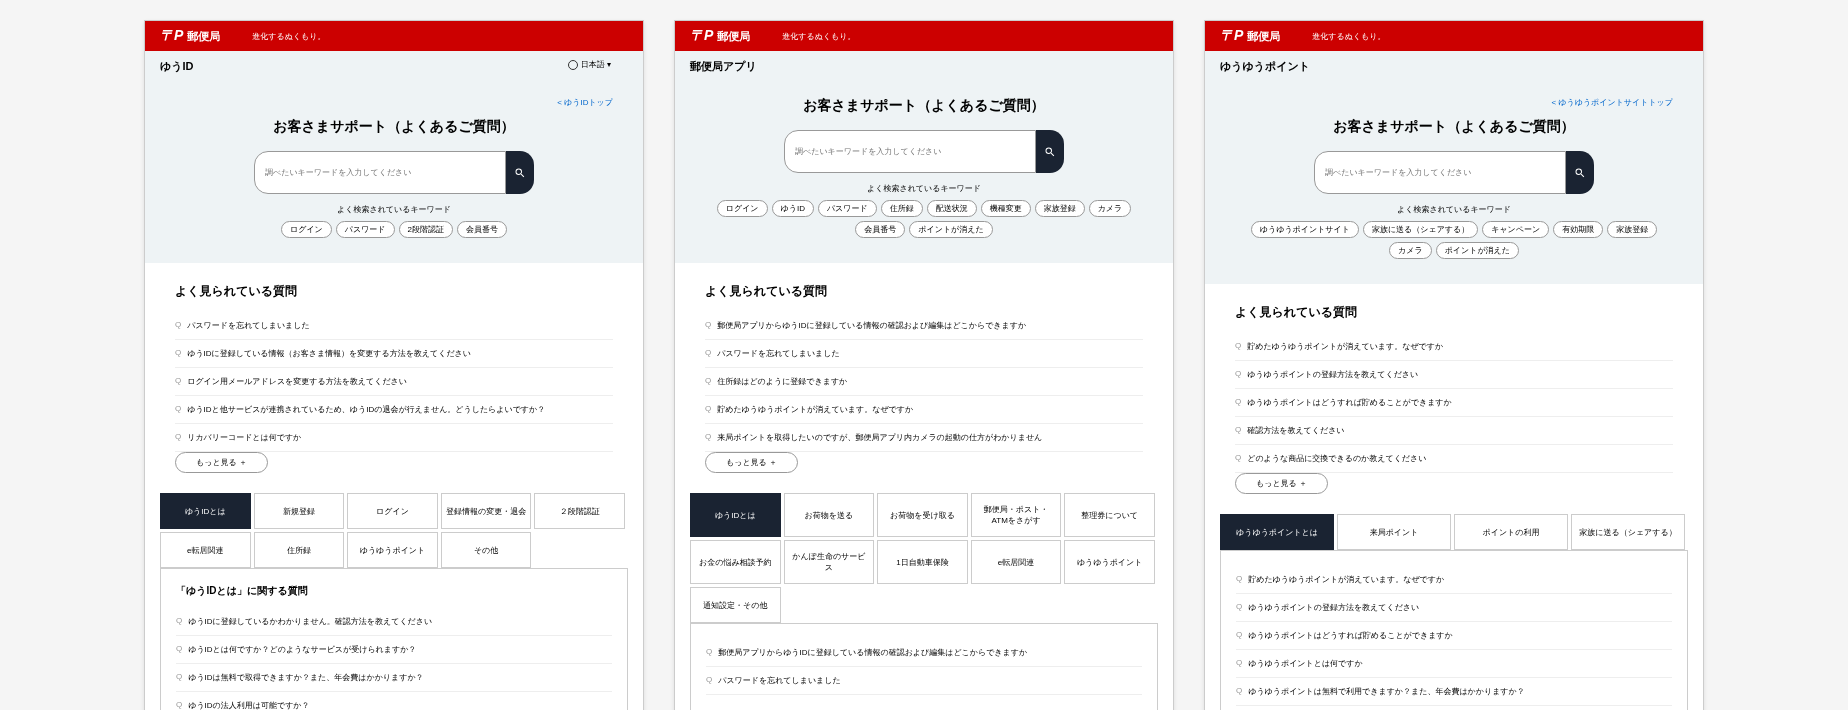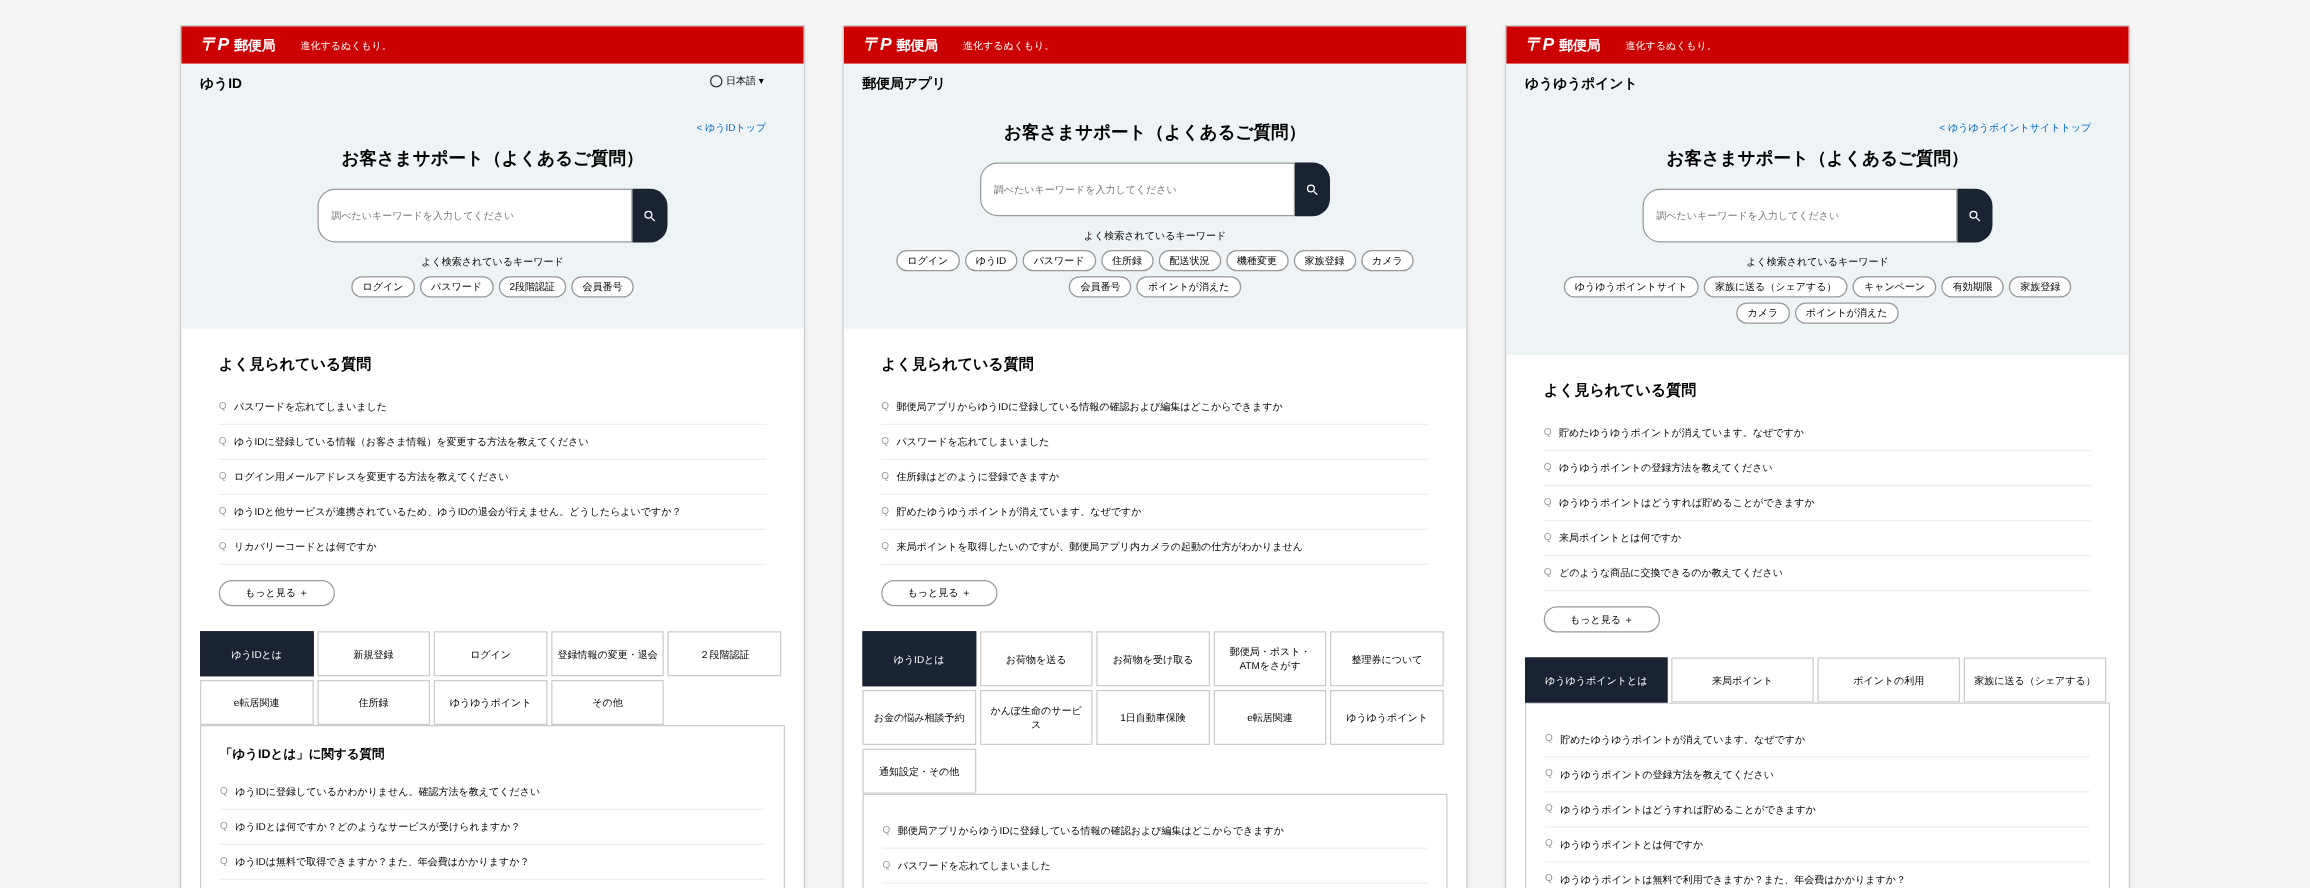--- a/index.html
+++ b/index.html
@@ -9,7 +9,7 @@
 .header{background:#cc0000;height:30px;display:flex;align-items:center;padding:0 15px;color:#fff}
 .logo{font-weight:bold;font-size:11px;display:flex;align-items:center;gap:4px}
 .logo-mark{font-size:14px;font-style:italic}
-.tagline{font-size:8px;margin-left:20px;color:#fff}
+.tagline{font-size:8px;margin-left:32px;color:#fff}
 .subheader{background:#eef3f5;padding:8px 15px;font-weight:bold;font-size:11px;position:relative}
 .lang{position:absolute;right:32px;top:8px;font-size:8px;font-weight:normal;display:flex;align-items:center;gap:3px}
 .lang-icon{width:10px;height:10px;border:1px solid #333;border-radius:50%;display:inline-block}

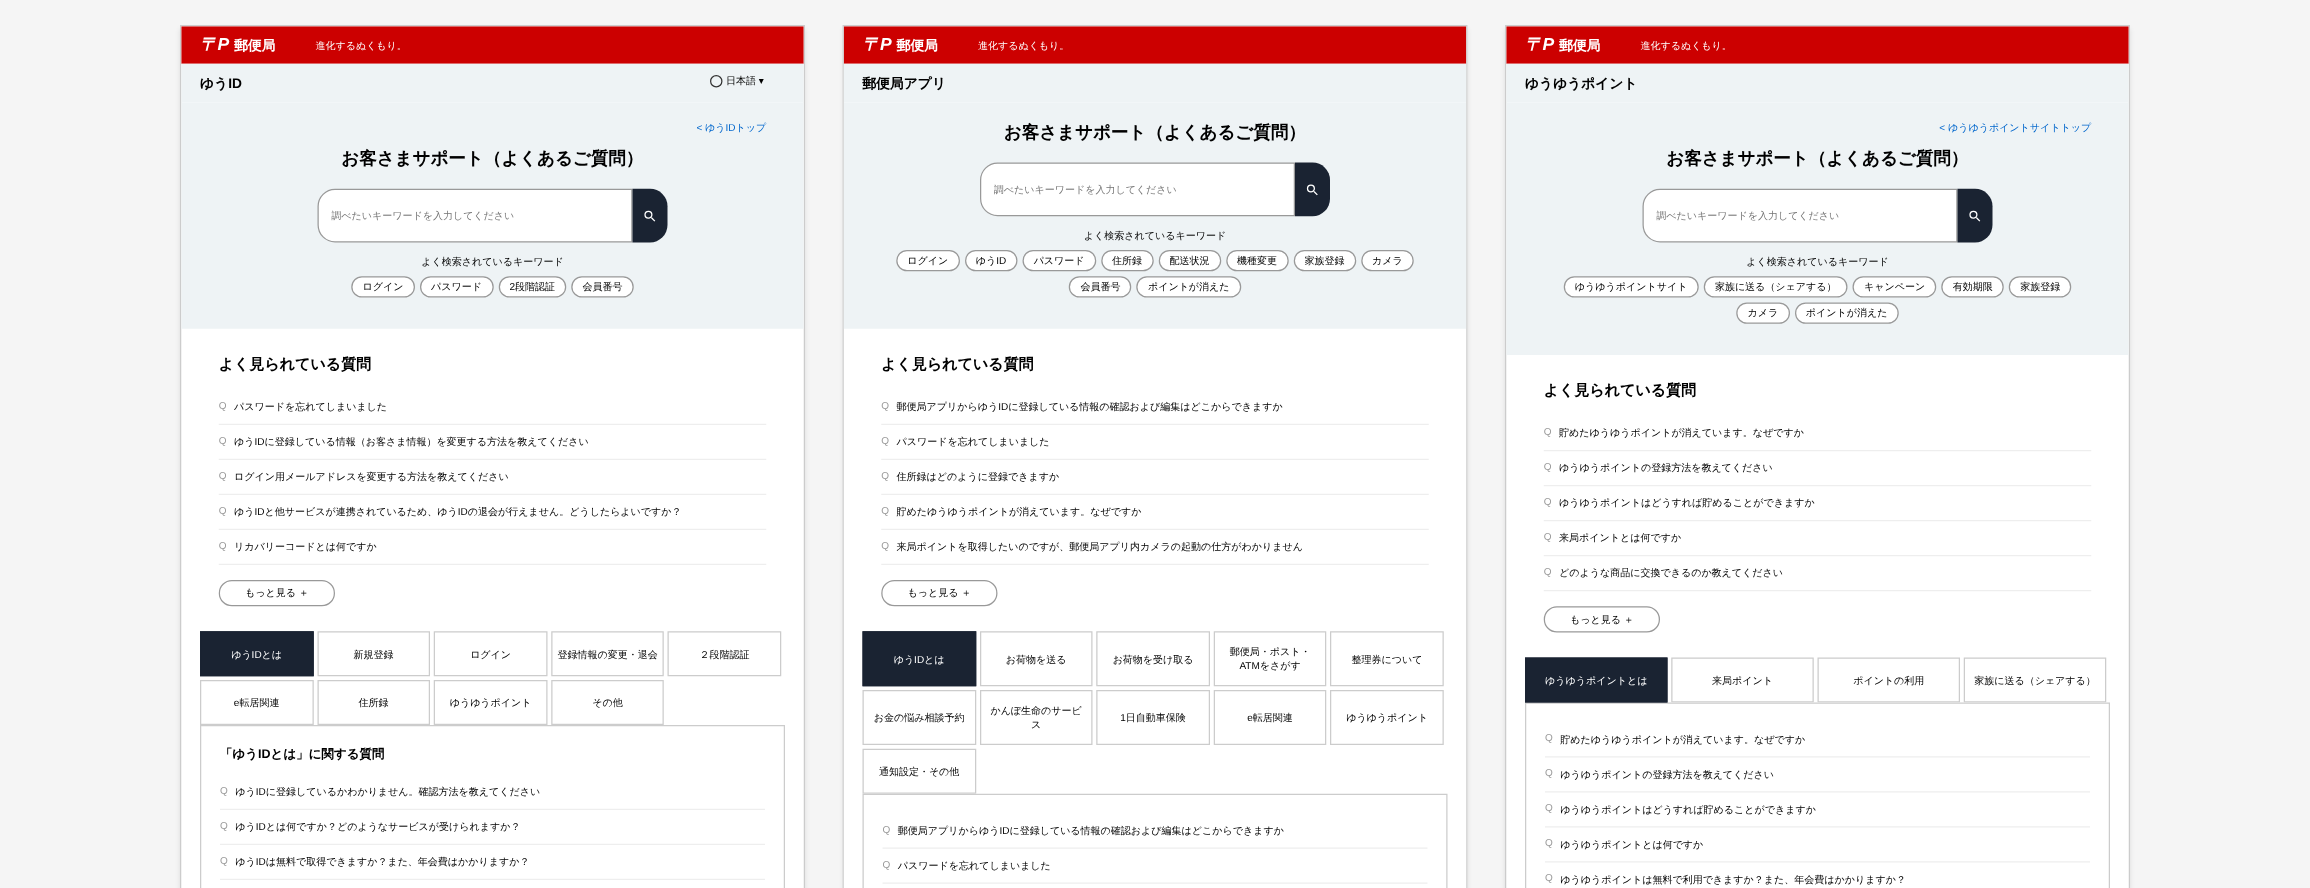--- a/index.html
+++ b/index.html
@@ -258,7 +258,7 @@
           </li>
           <li class="q-item">
             <span class="q-icon">Q</span>
-            <span>来局ポイントとは何ですか</span>
+            <span>確認方法を教えてください</span>
           </li>
           <li class="q-item">
             <span class="q-icon">Q</span>

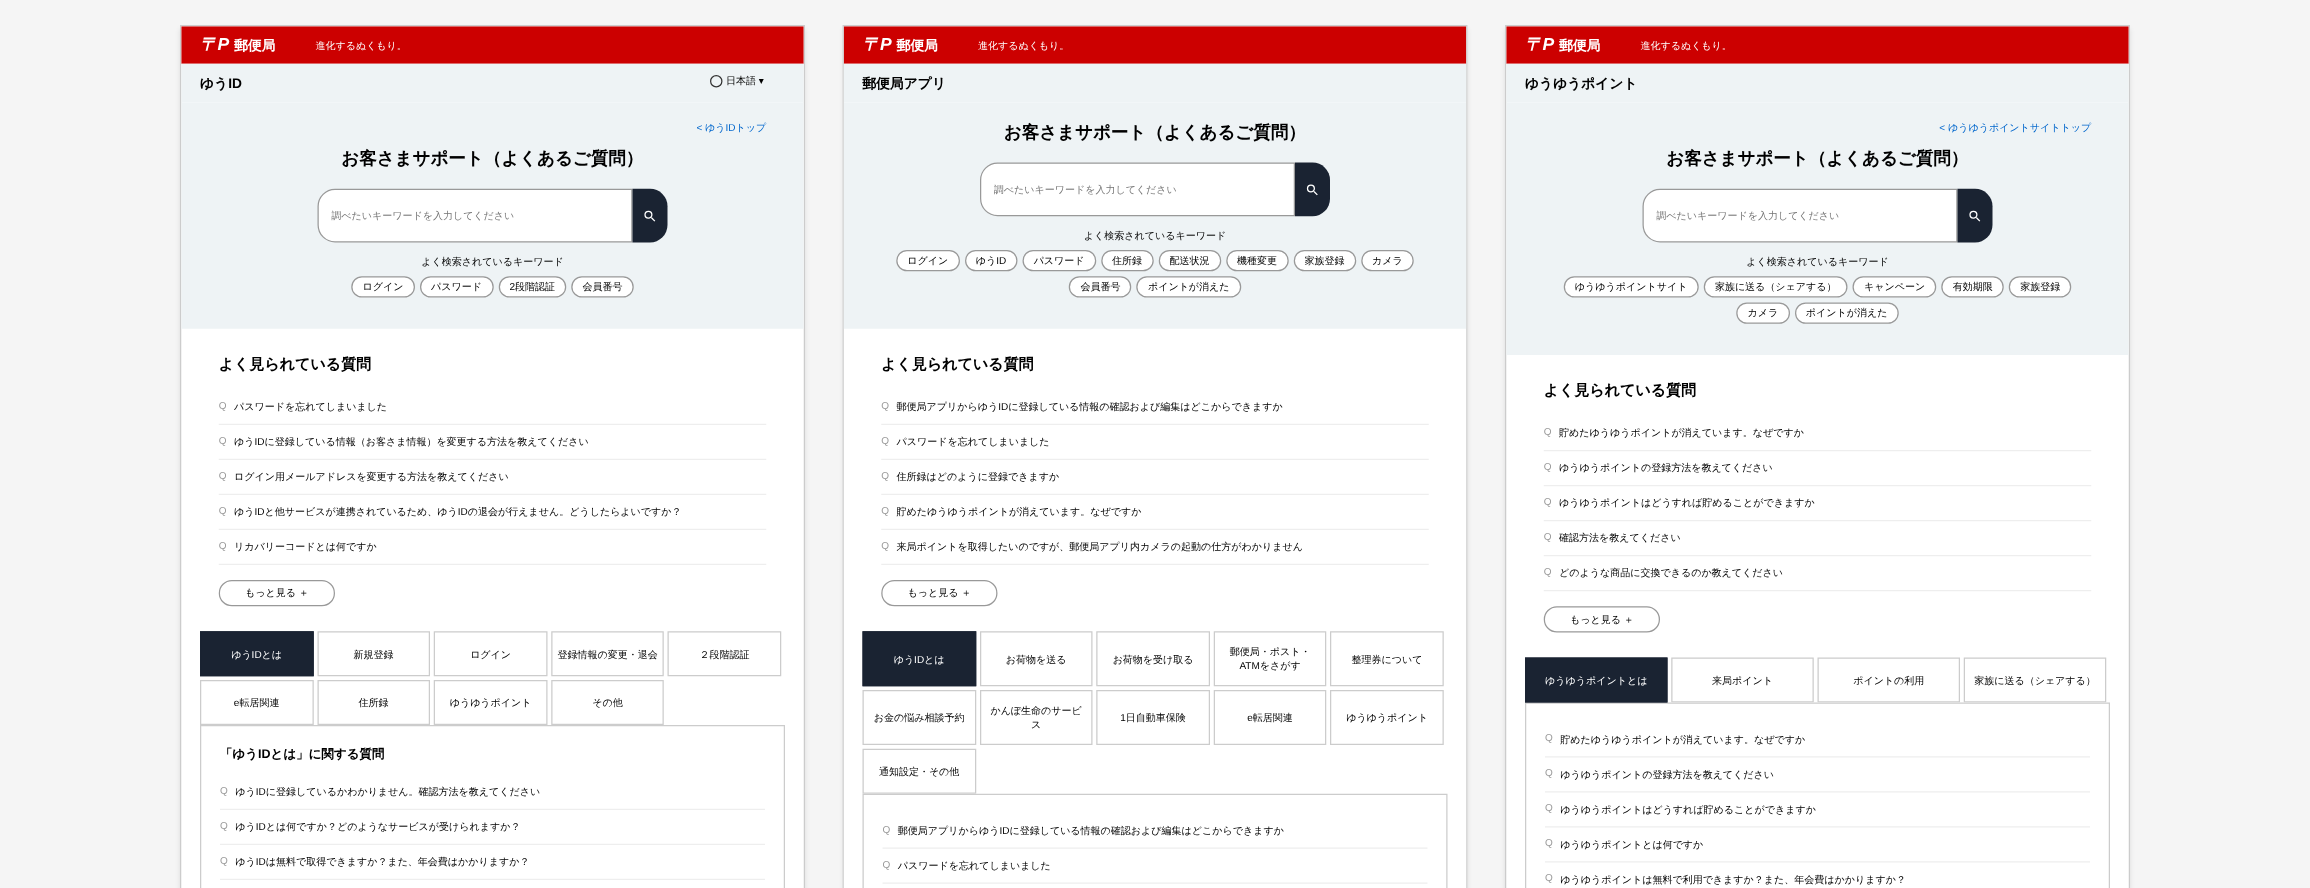--- a/index.html
+++ b/index.html
@@ -28,7 +28,7 @@
 .q-list{list-style:none}
 .q-item{padding:8px 0;border-bottom:1px solid #eee;font-size:8px;display:flex;gap:6px}
 .q-icon{color:#999;flex-shrink:0}
-.more-btn{border:1px solid #999;border-radius:12px;padding:4px 20px;font-size:8px;background:#fff;cursor:pointer;margin-top:12px;display:inline-flex;align-items:center;gap:3px}
+.more-btn{border:1px solid #999;border-radius:12px;padding:4px 20px;font-size:8px;background:#fff;cursor:pointer;display:inline-flex;align-items:center;gap:3px}
 .tabs{display:flex;flex-wrap:wrap;gap:3px;margin-bottom:0;padding:0 15px}
 .tab{border:1px solid #ccc;padding:10px 4px;font-size:8px;text-align:center;cursor:pointer;background:#fff;display:flex;align-items:center;justify-content:center;min-height:36px}
 .tab.active{background:#1a2332;color:#fff;border-color:#1a2332}

